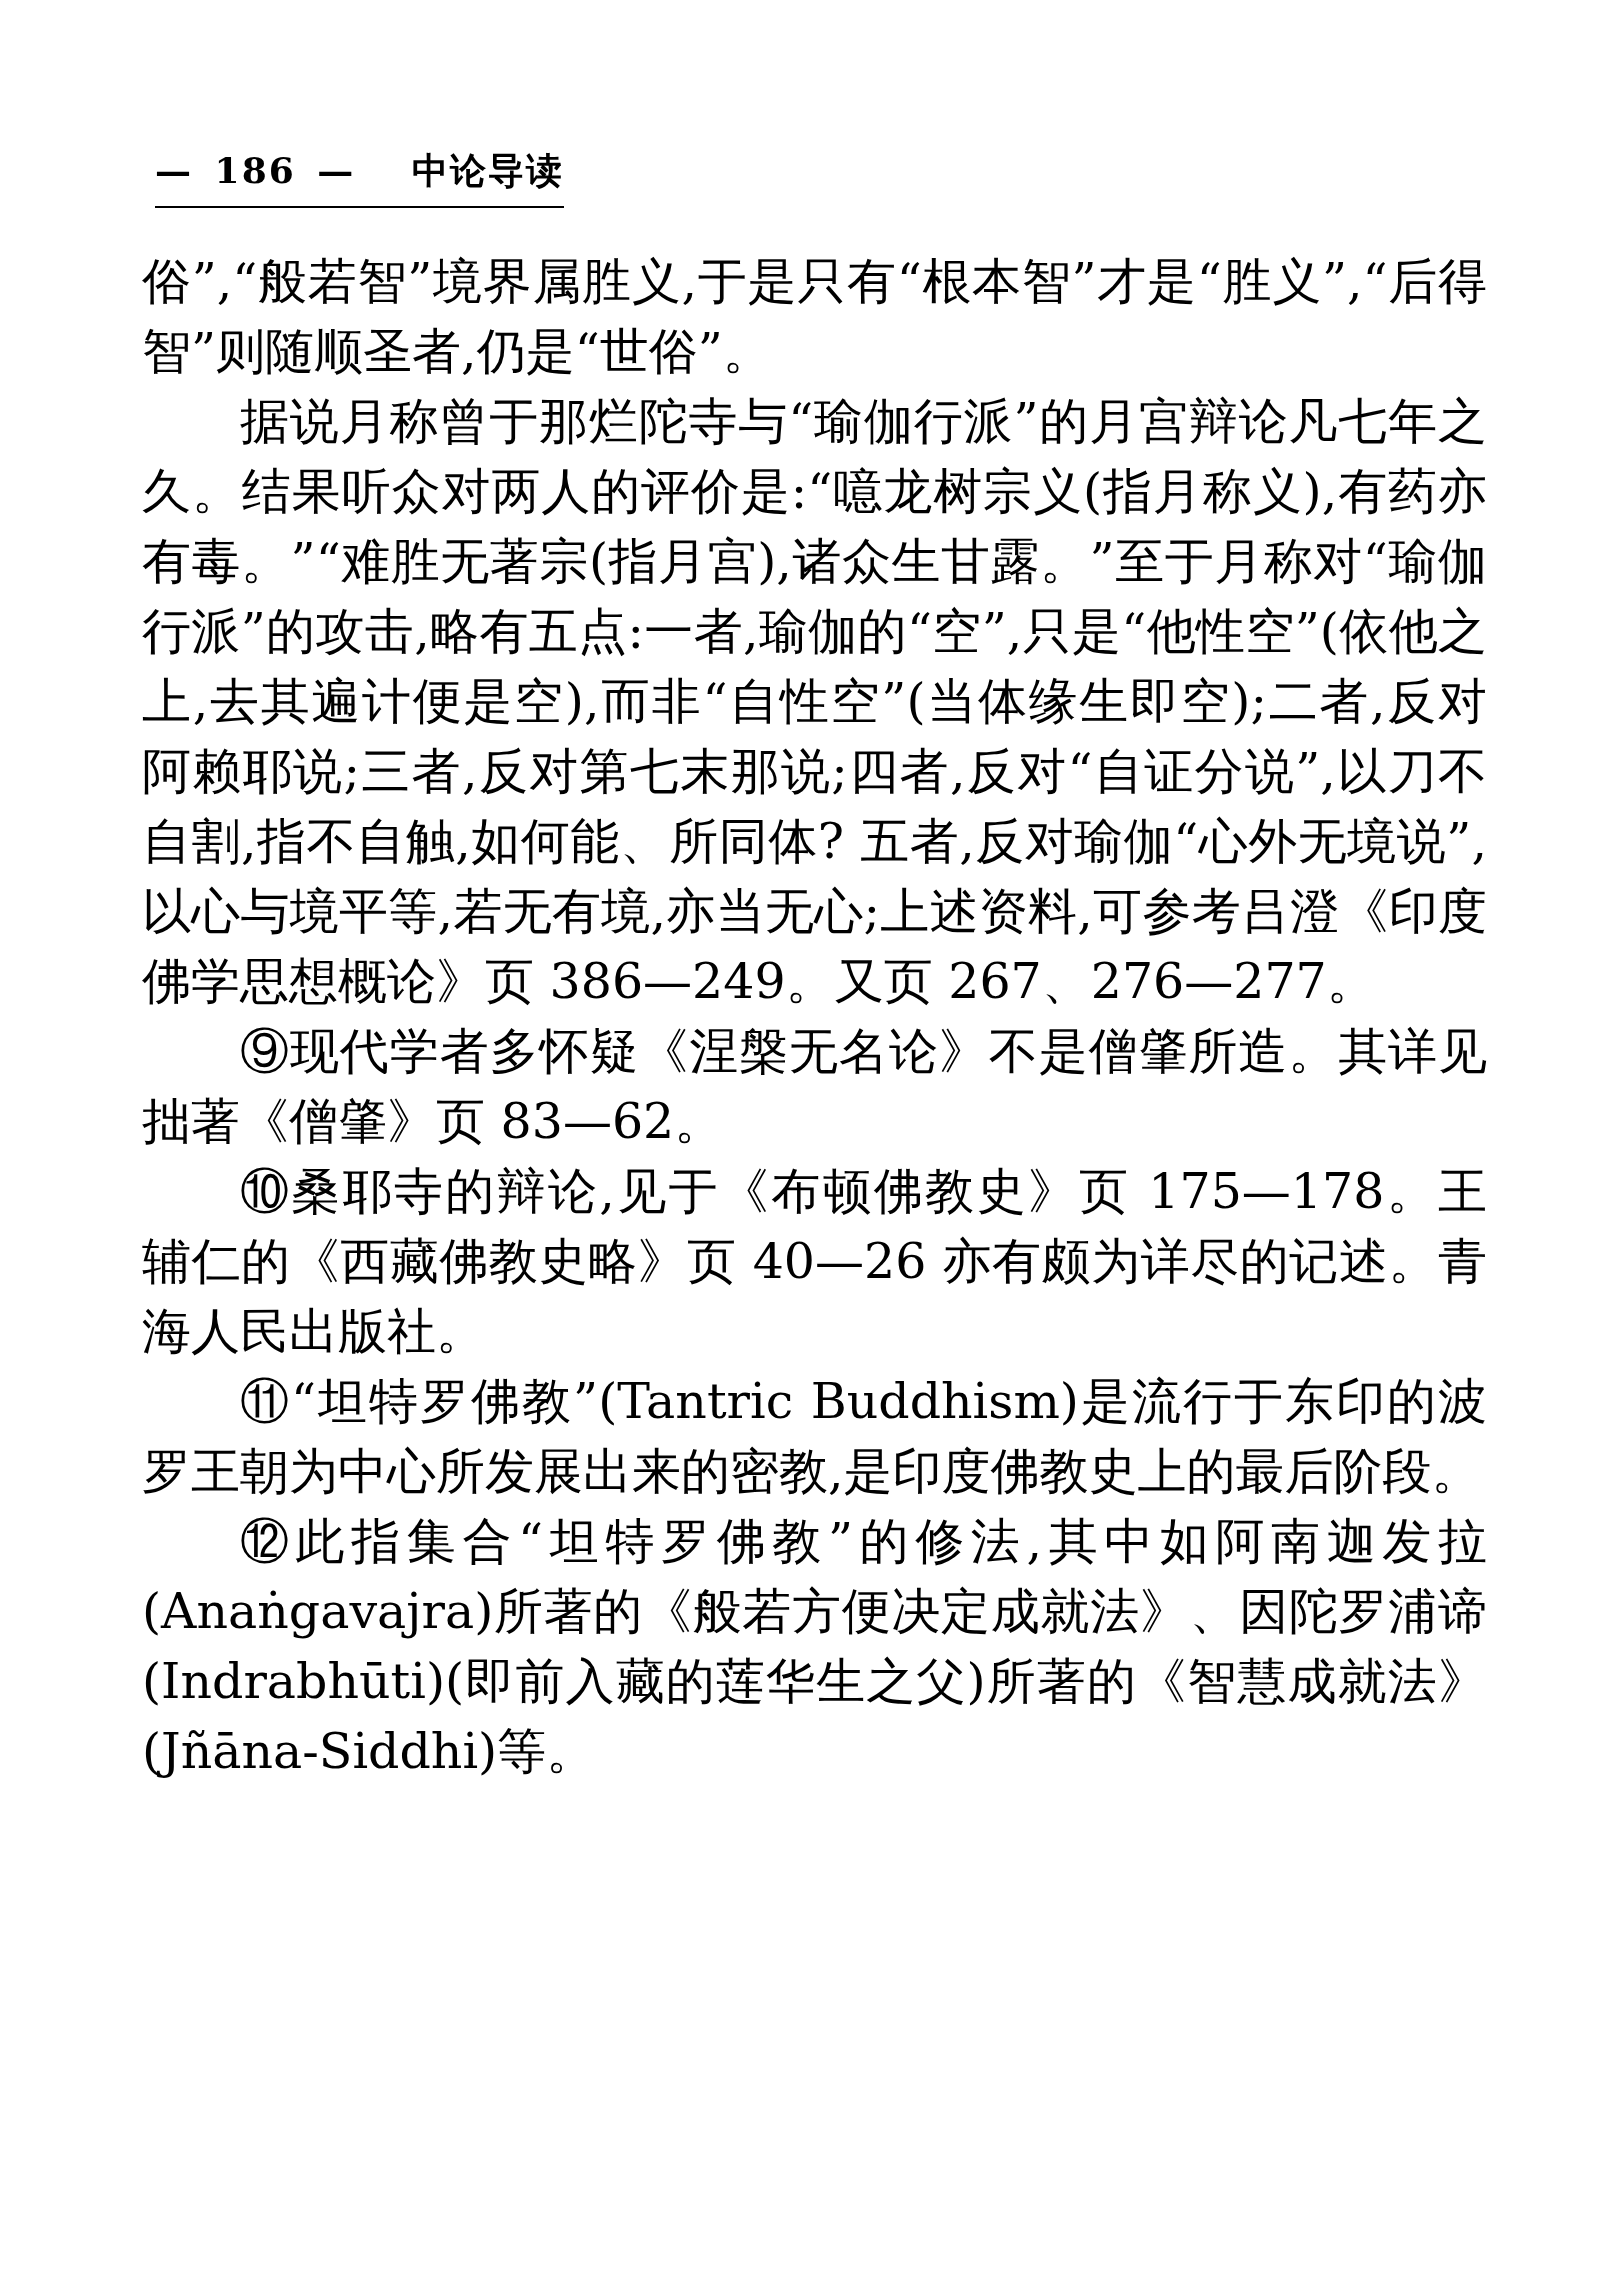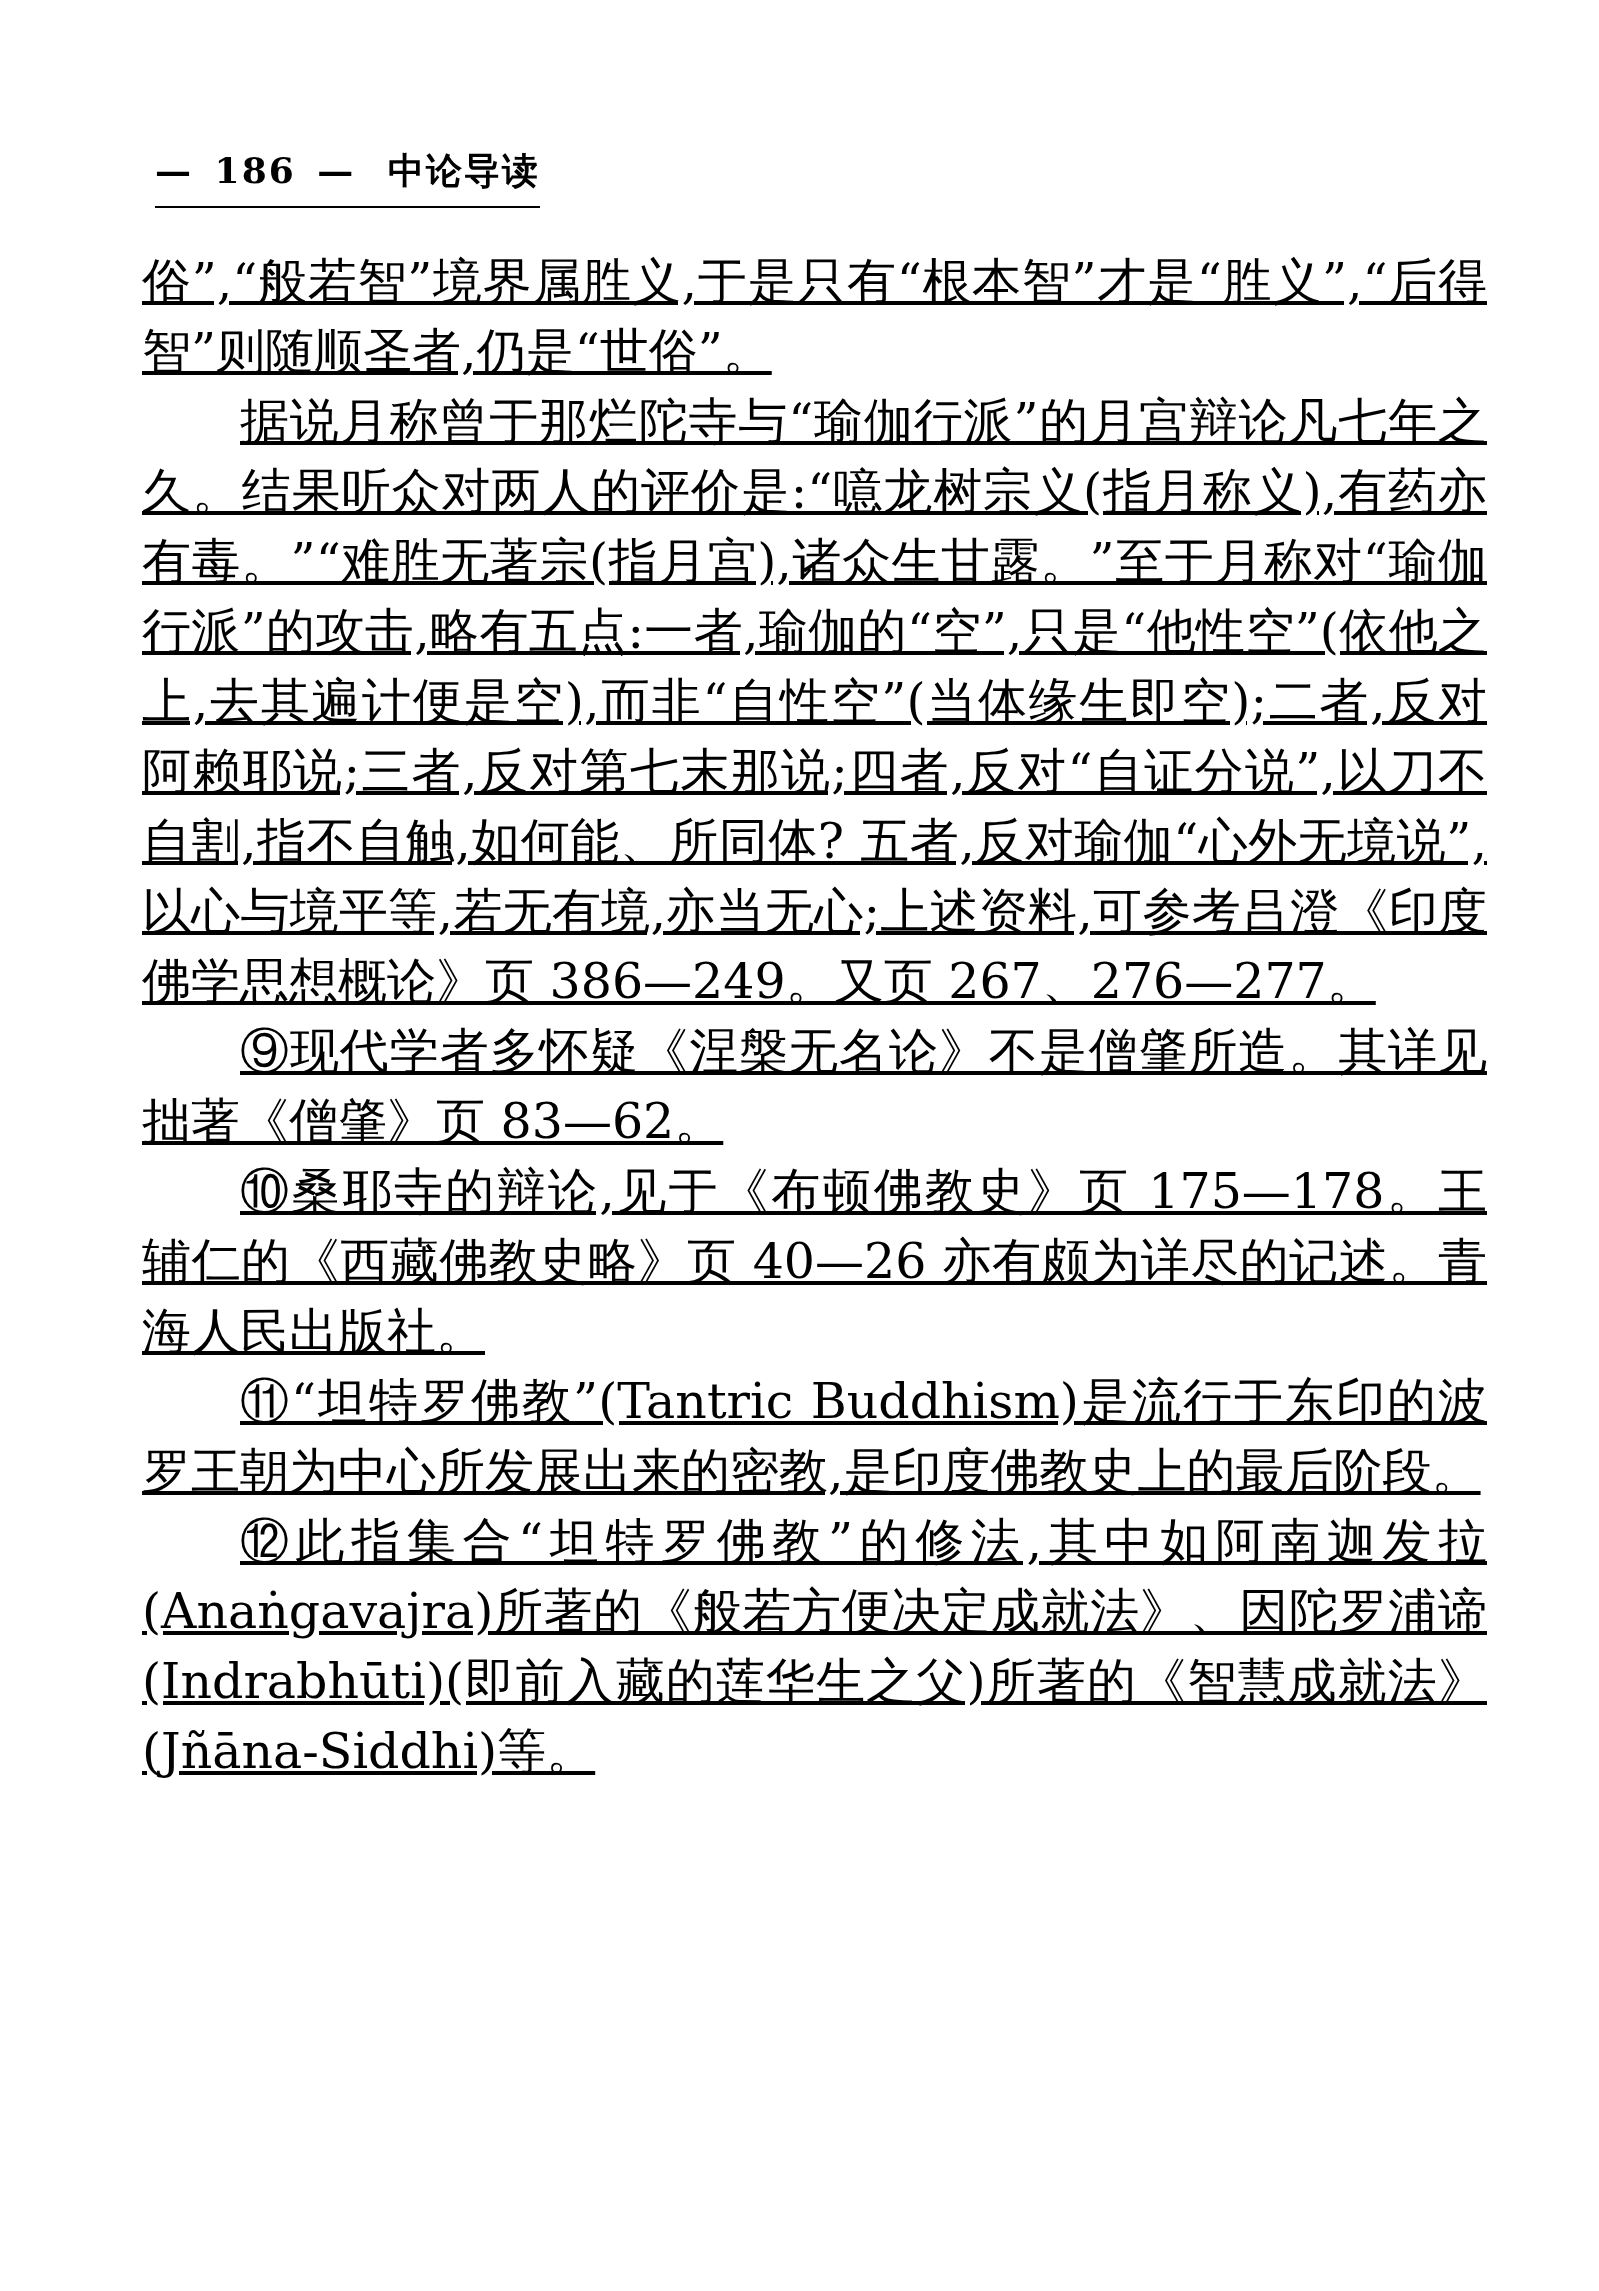--- a/index.html
+++ b/index.html
@@ -33,7 +33,7 @@
     white-space: nowrap;
   }
   .running-head .title-gap {
-    margin-left: 11px;
+    margin-left: 35px;
   }
   .page-body {
     position: absolute;

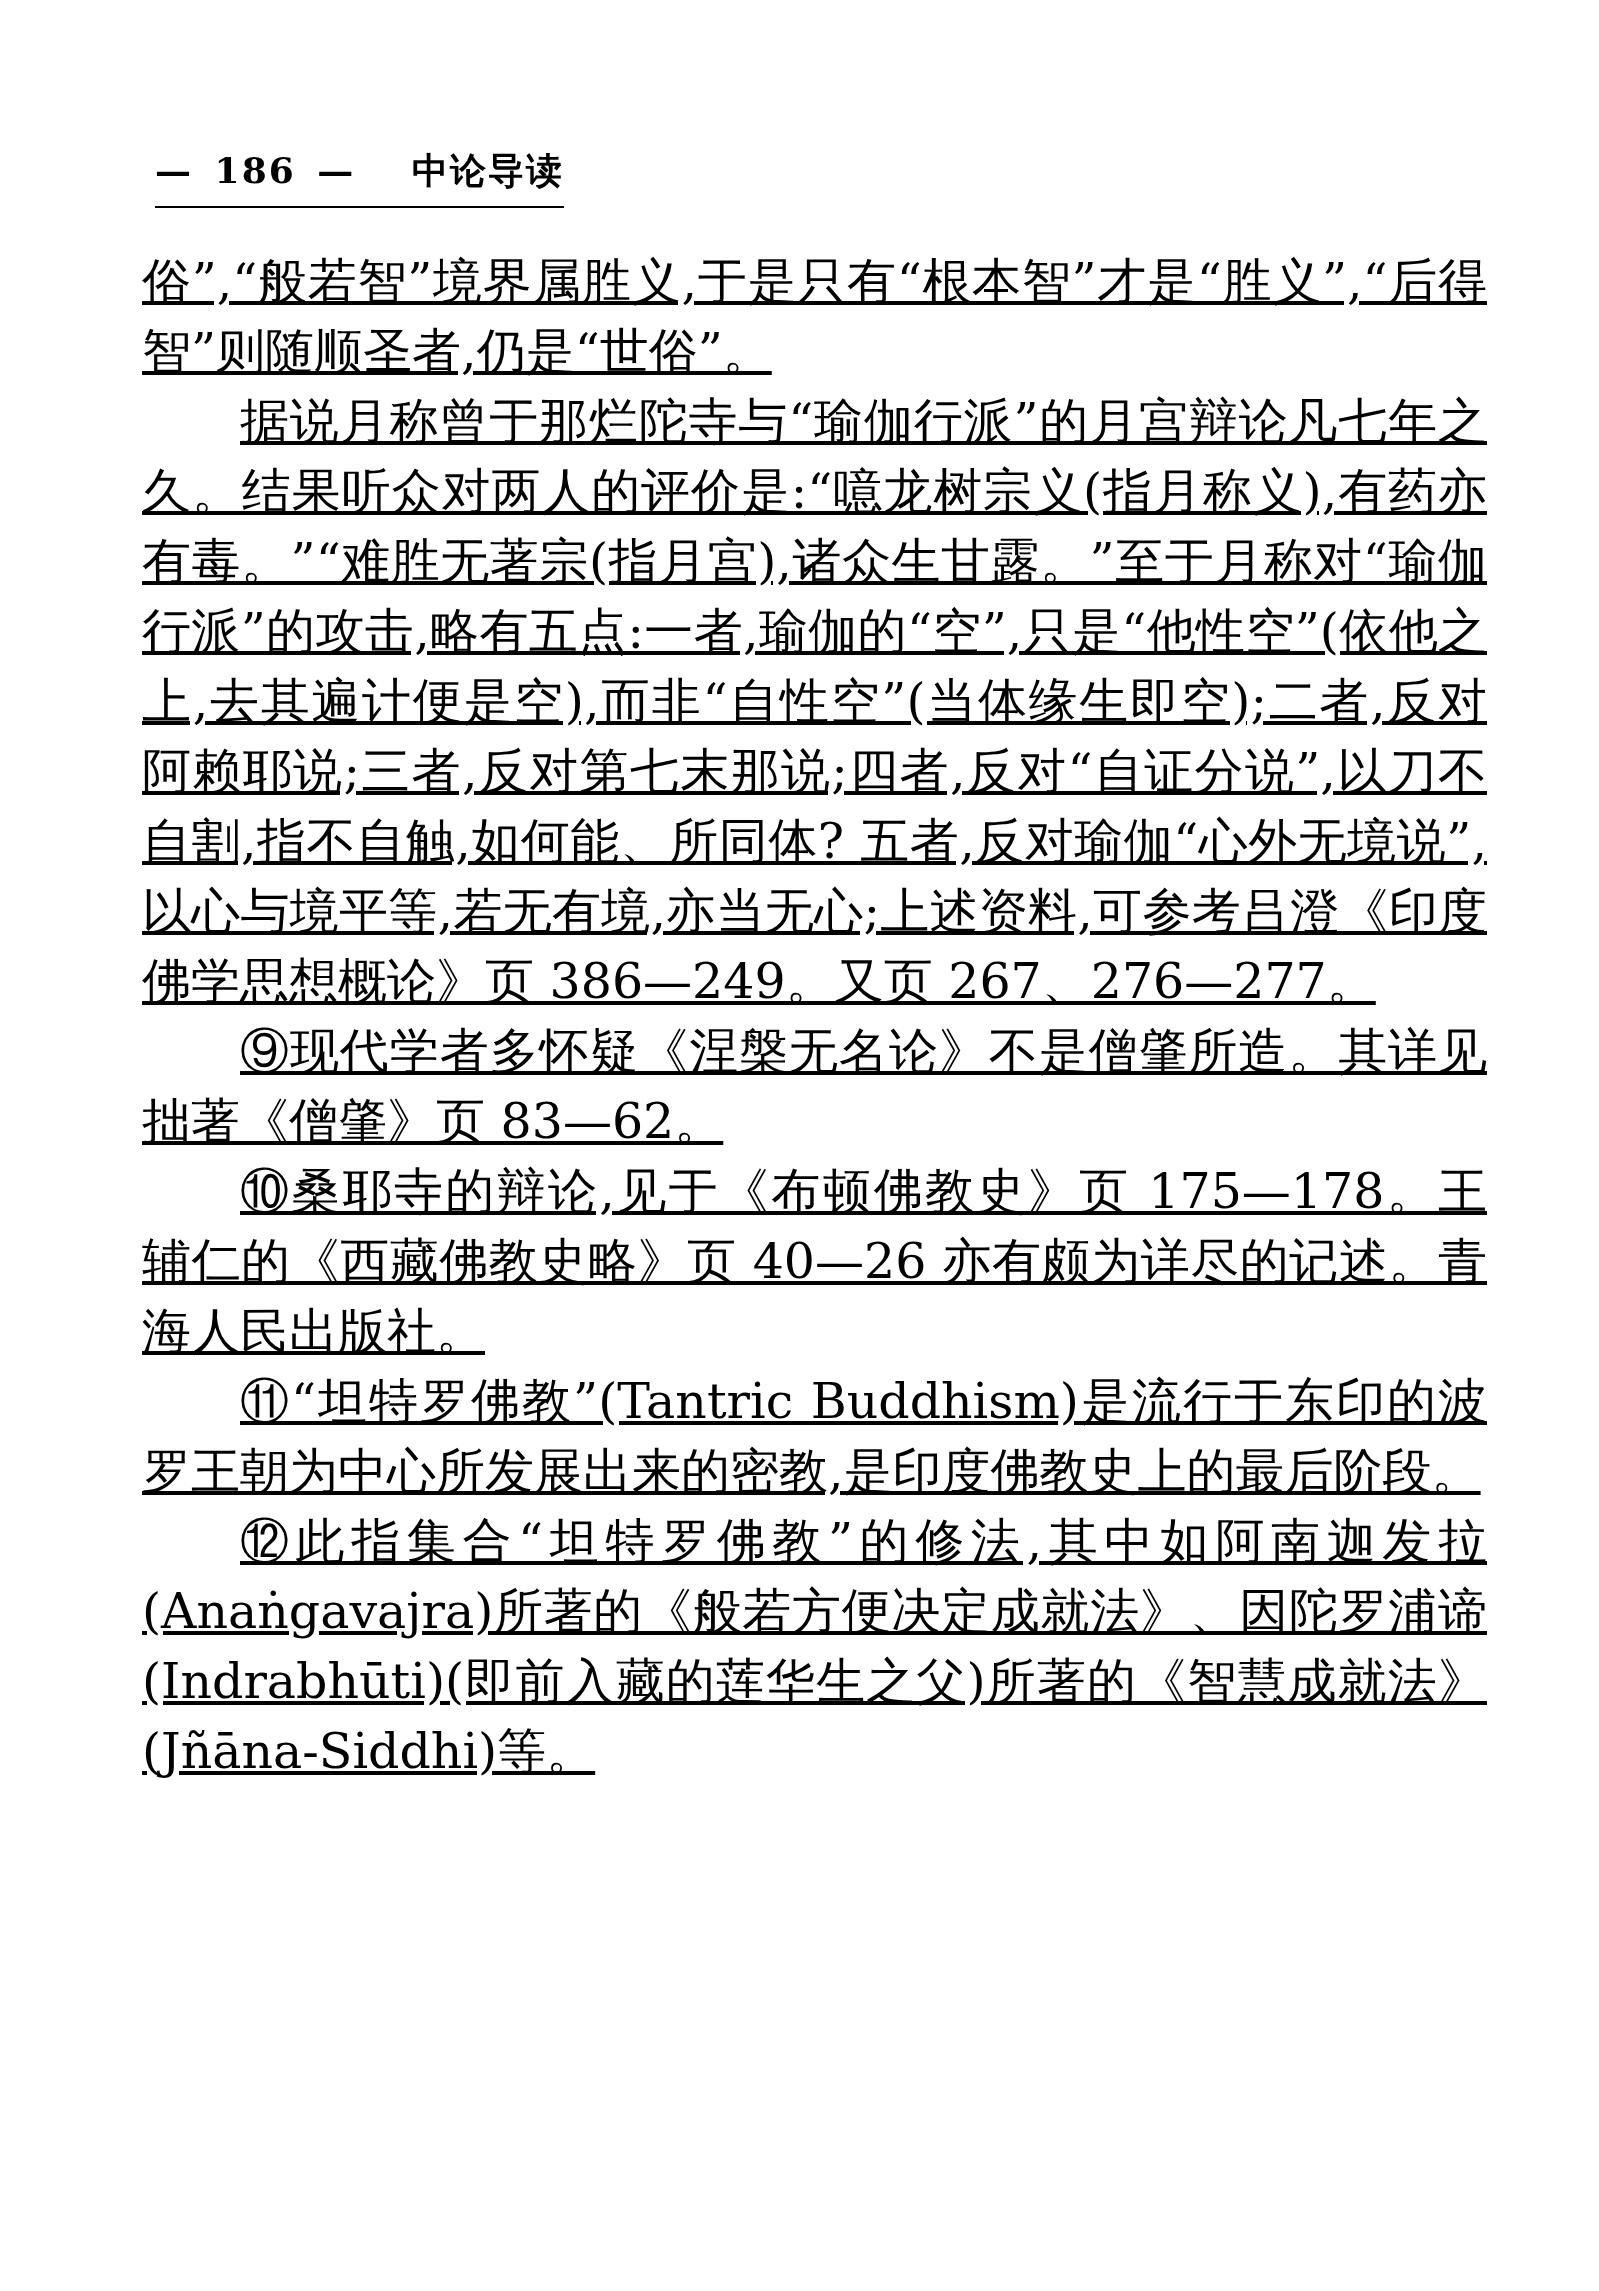--- a/index.html
+++ b/index.html
@@ -44,7 +44,6 @@
     line-height: 70px;
     text-align: justify;
     text-justify: inter-ideograph;
-    text-decoration: underline;
   }
   .para {
     margin: 0;

